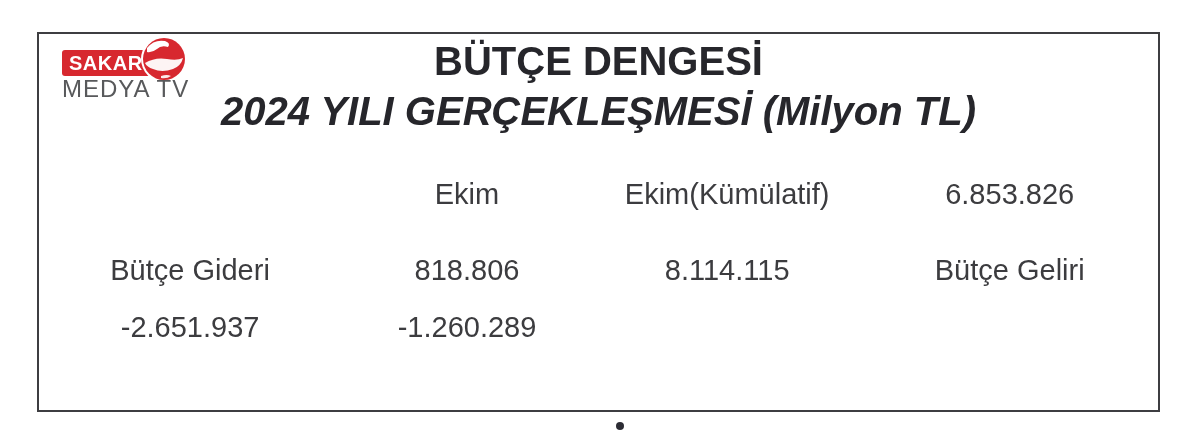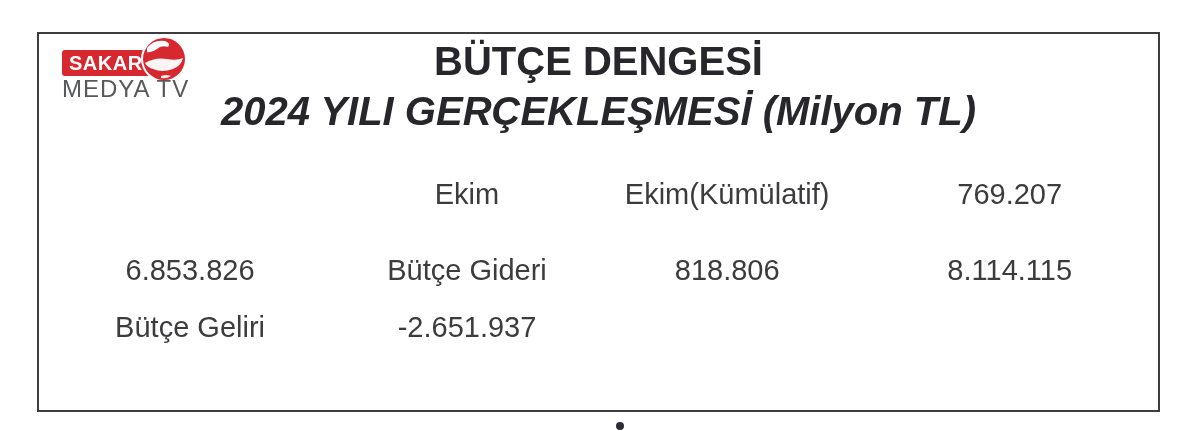--- a/index.html
+++ b/index.html
@@ -123,7 +123,6 @@
         <span>(Kümülatif)</span>
       </div>
 
-      <div class="cell">769.207</div>
       <div class="cell">6.853.826</div>
 
       <div class="cell">Bütçe Gideri</div>

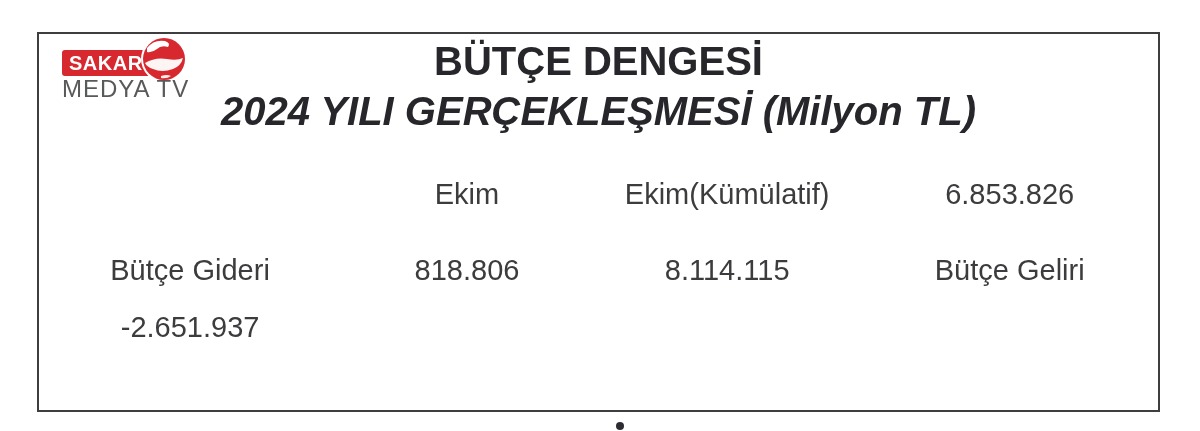--- a/index.html
+++ b/index.html
@@ -131,6 +131,7 @@
 
       <div class="cell">Bütçe Geliri</div>
       <div class="cell">-2.651.937</div>
+      <div class="cell">-1.260.289</div>
     </div>
   </div>
 

